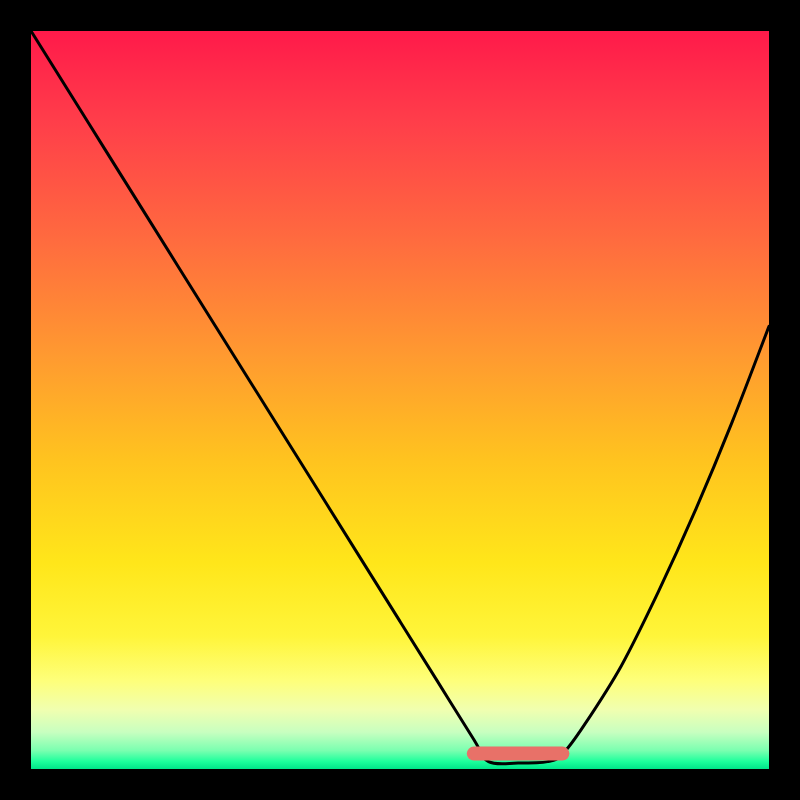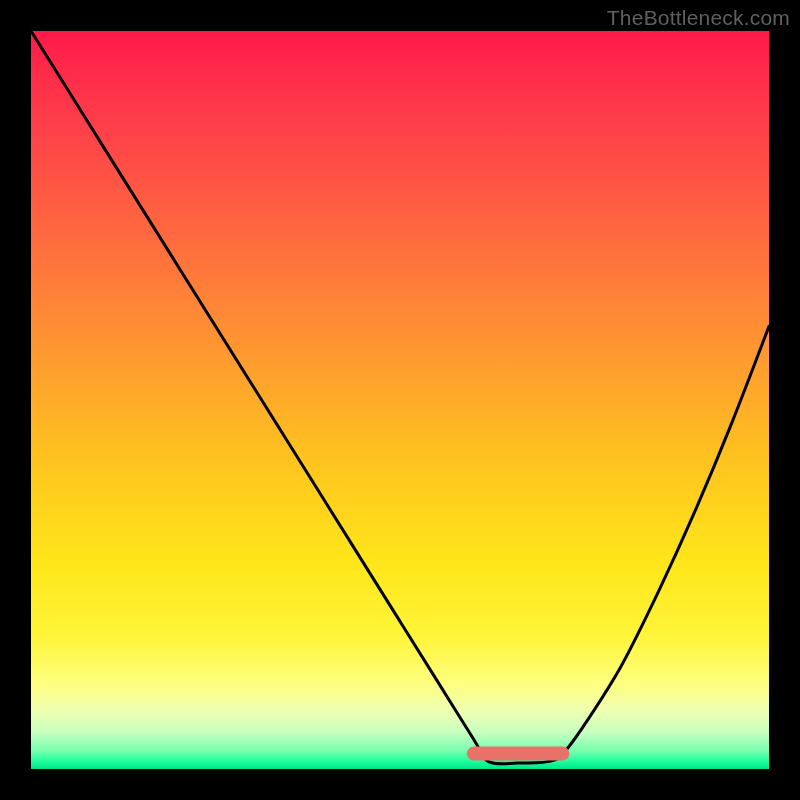--- a/index.html
+++ b/index.html
@@ -84,7 +84,6 @@
     </svg>
   </div>
 
-  <div class="watermark">TheBottleneck.com</div>
 </div>
 
 </body></html>

